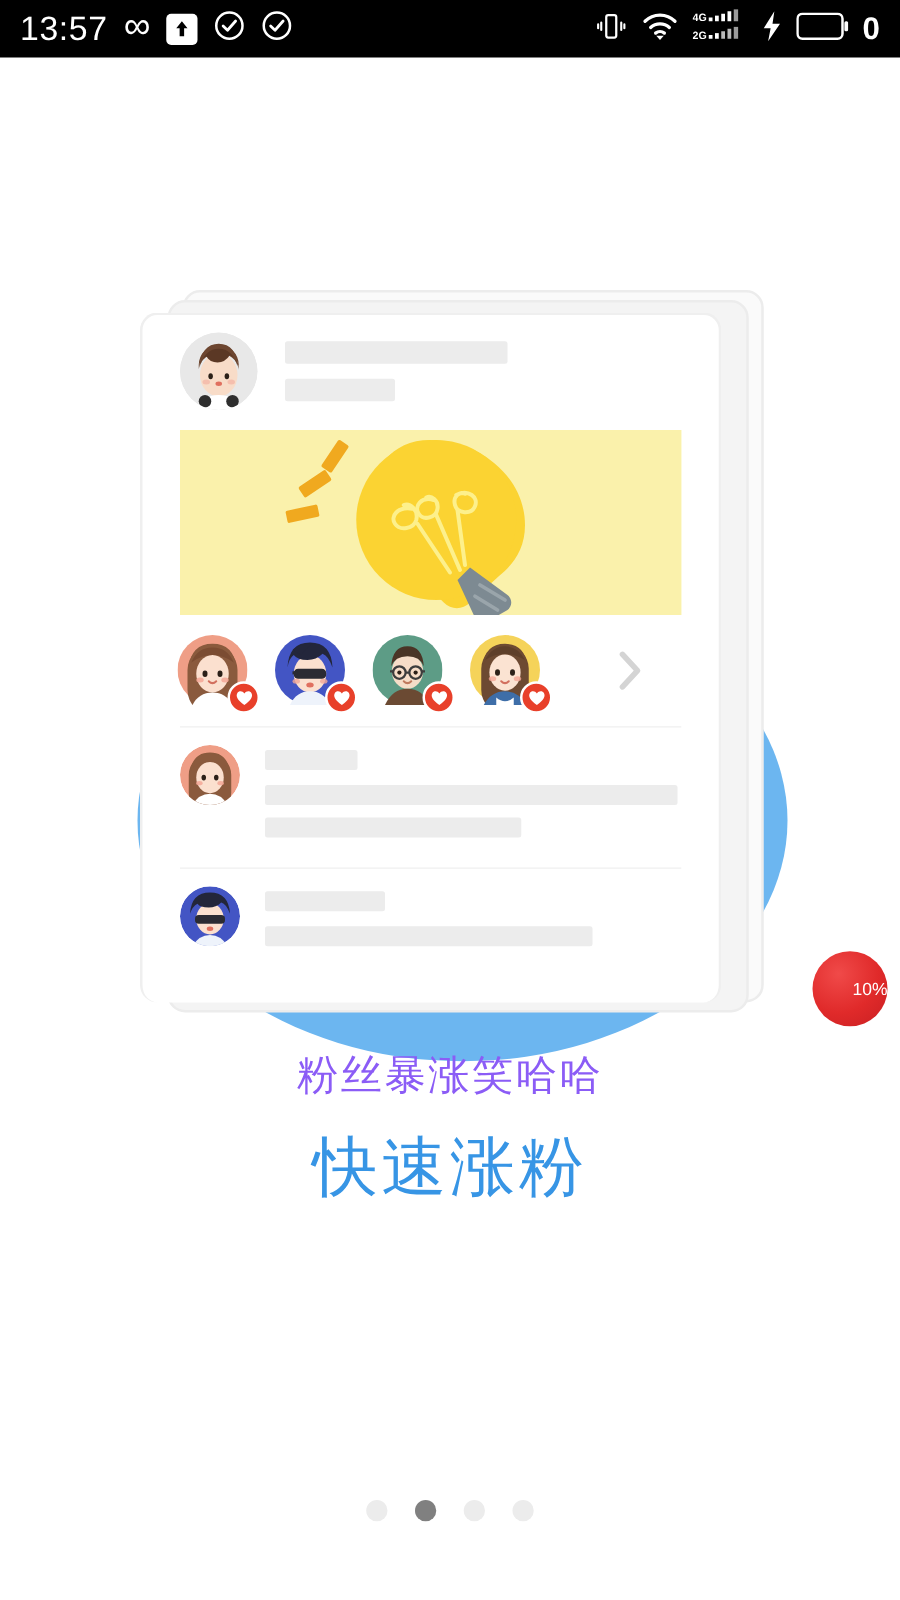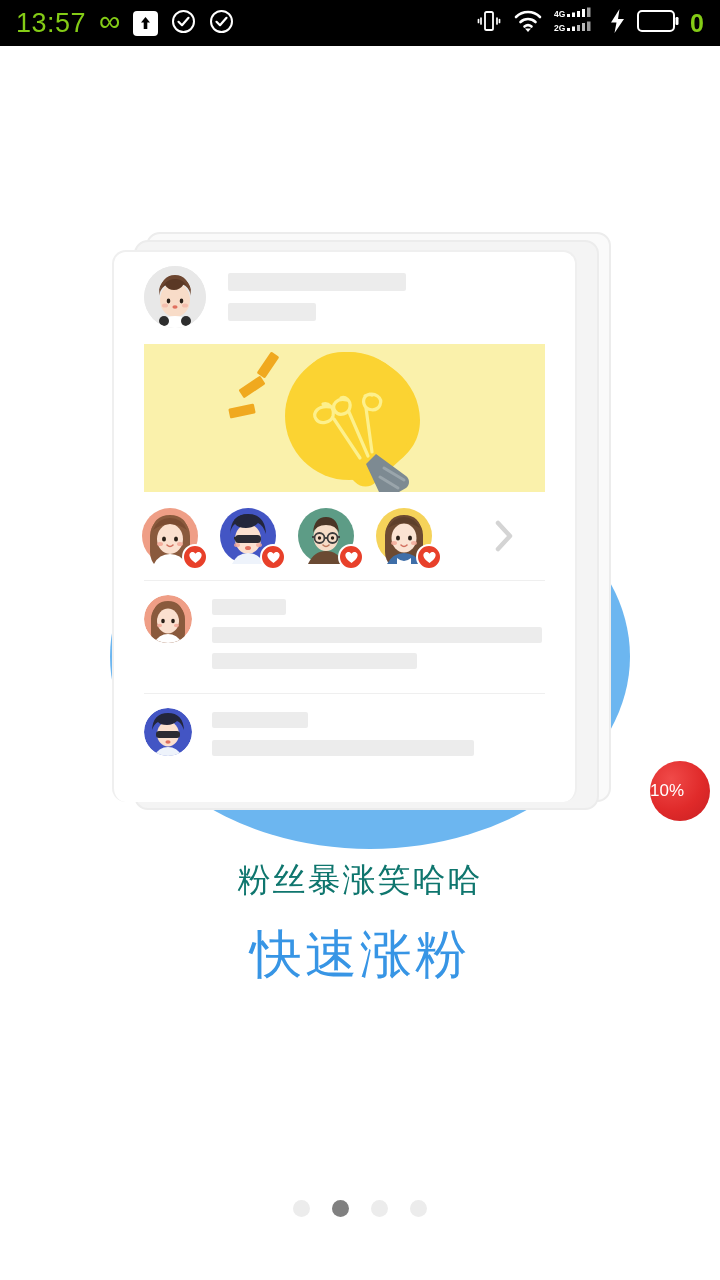--- a/index.html
+++ b/index.html
@@ -14,7 +14,7 @@
   
   #status-bar {
     position:absolute; top:0; left:0; width:720px; height:46px;
-    background:#000; color:#84cc16;
+    background:#000; color:#ffffff;
     display:flex; align-items:center; justify-content:space-between;
     padding: 0 16px;
   }

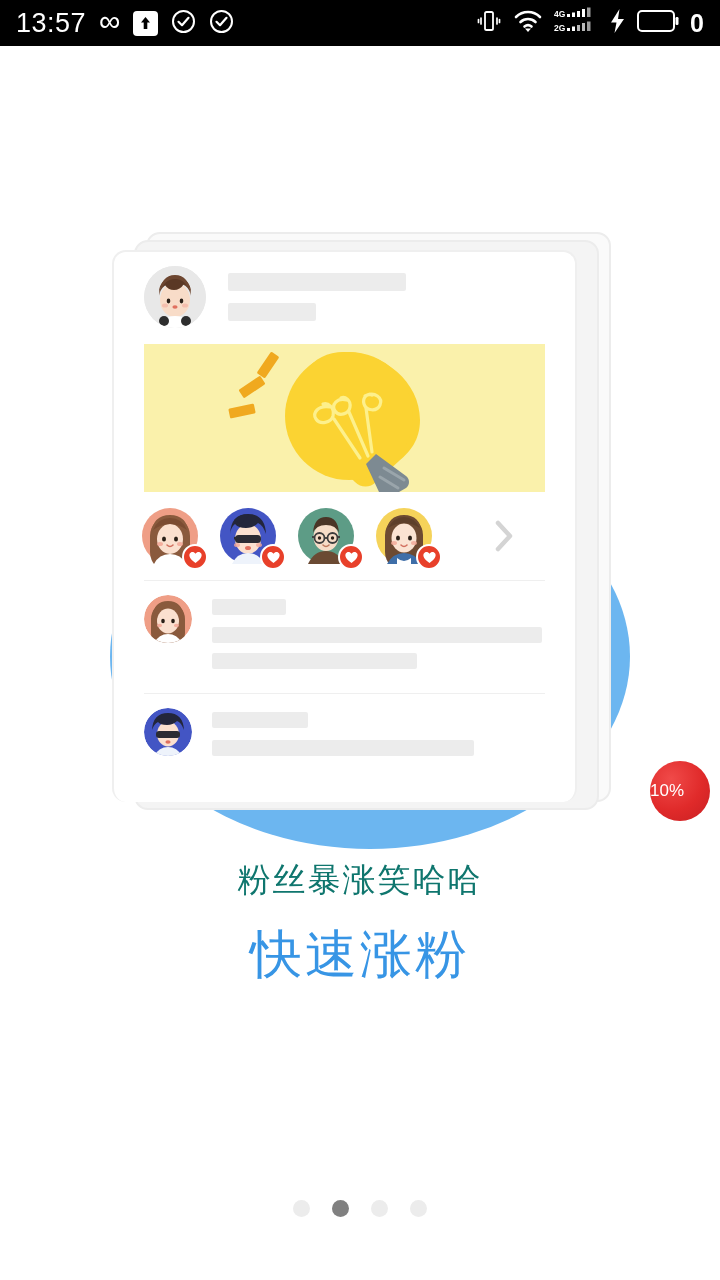--- a/index.html
+++ b/index.html
@@ -88,8 +88,8 @@
     position:absolute; left:650px; top:715px;
     width:60px; height:60px; border-radius:50%;
     background:radial-gradient(circle at 35% 30%, #f04a49 0%, #e02a2a 55%, #c81f22 100%);
-    display:flex; align-items:center; justify-content:flex-start;
-    color:#fff; font-size:17px;
+    display:flex; align-items:center; justify-content:flex-end;
+    color:#fff; font-size:14px;
   }
 
   

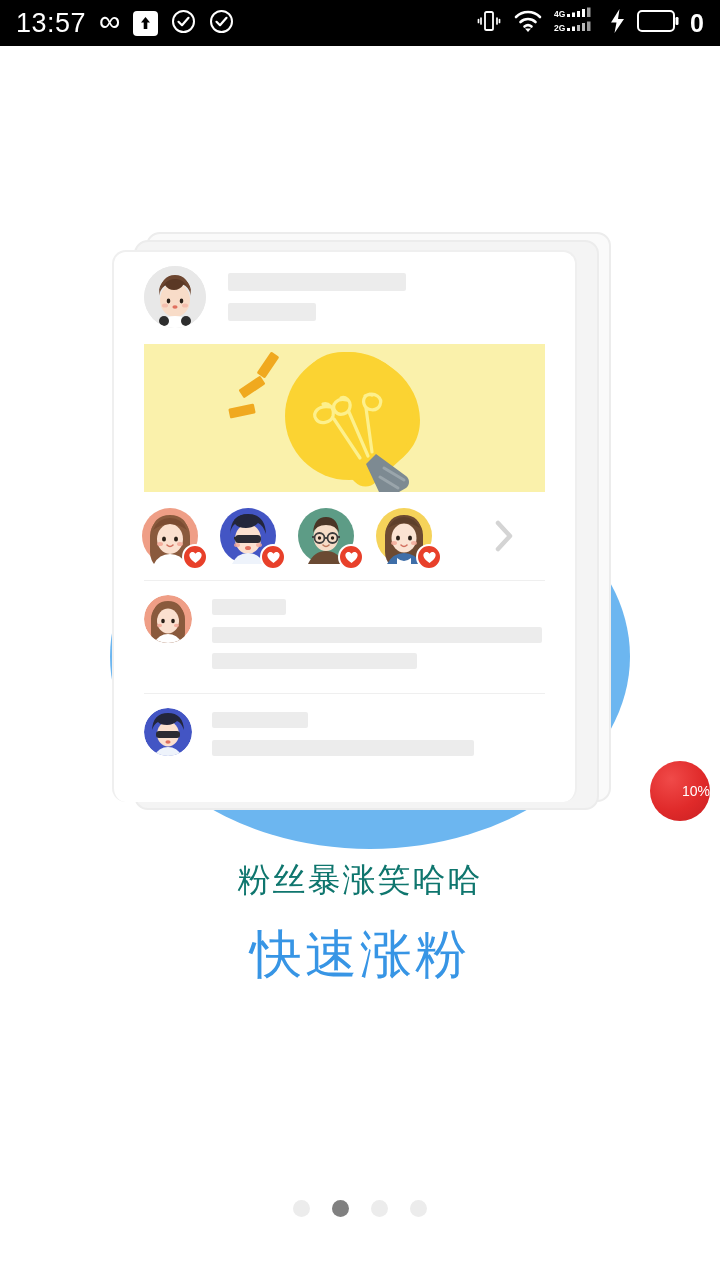--- a/index.html
+++ b/index.html
@@ -94,7 +94,7 @@
 
   
   #captions { position:absolute; left:0; top:840px; width:720px; text-align:center; }
-  .sub-title { font-size:33px; color:#0f766e; letter-spacing:2px; line-height:1.2;margin-top:20px; }
+  .sub-title { font-size:33px; color:#8b5cf6; letter-spacing:2px; line-height:1.2; }
   .main-title { font-size:52px; color:#3795e5; letter-spacing:3px; margin-top:23px; line-height:1.2; }
 
   

